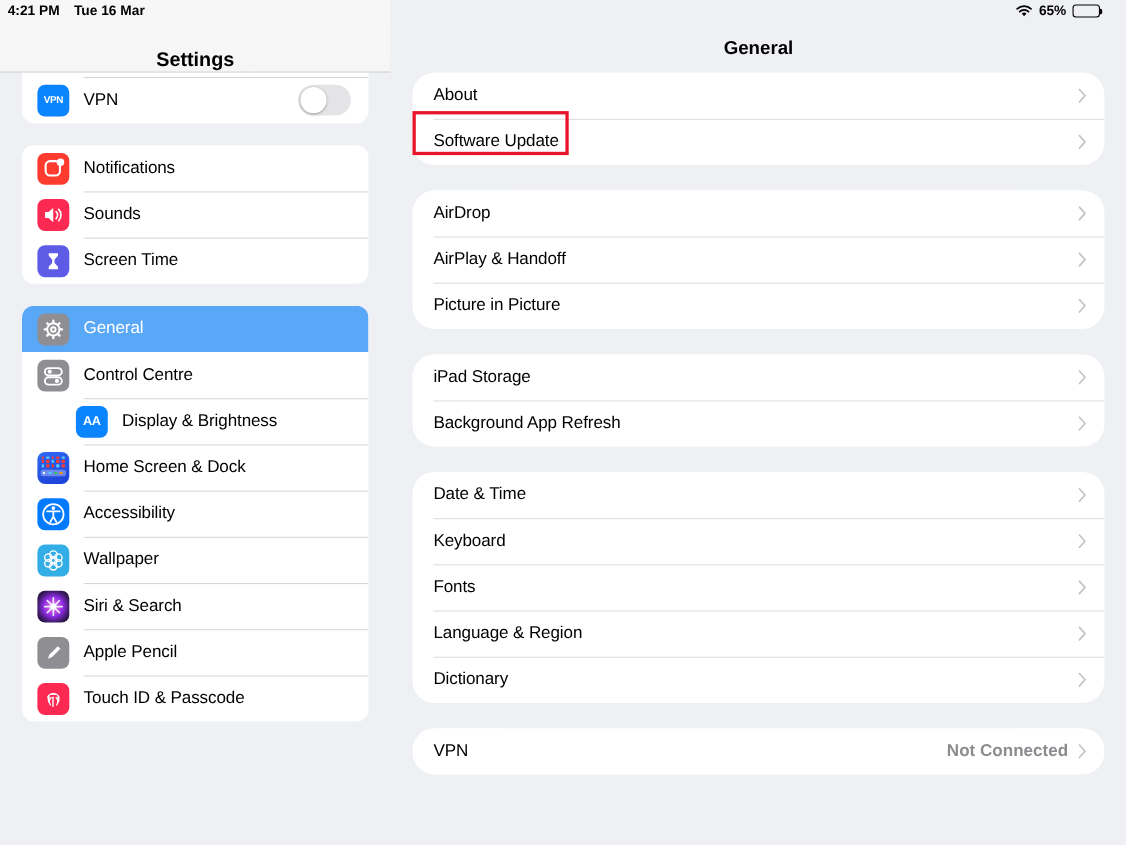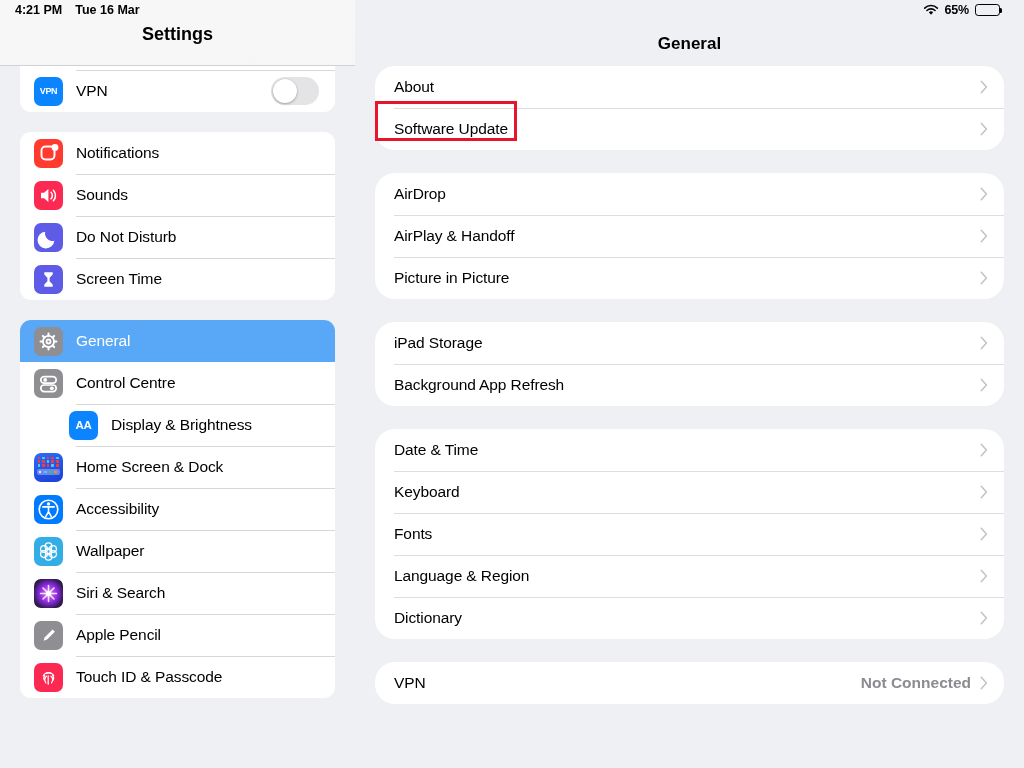--- a/index.html
+++ b/index.html
@@ -18,7 +18,7 @@
     display: flex; align-items: center; z-index: 40;
     font-size: 12.5px; font-weight: bold; color: #000;
   }
-  .sb-left { display: flex; gap: 13px; padding-left: 15px; }
+  .sb-left { display: flex; gap: 13px; padding-left: 7px; }
   .sb-right {
     margin-left: auto; display: flex; align-items: center;
     gap: 6px; padding-right: 24px;

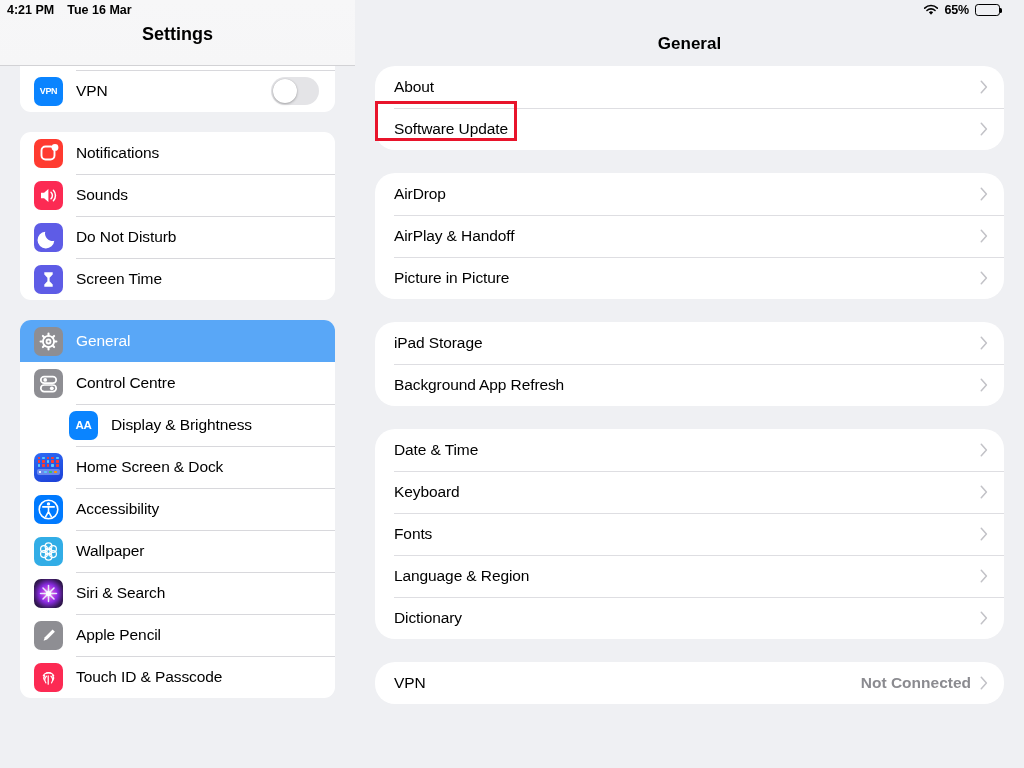--- a/index.html
+++ b/index.html
@@ -45,7 +45,7 @@
     background: linear-gradient(180deg, #f7f7f8 0%, #f6f6f7 100%);
     border-bottom: 0.7px solid #d2d2d5;
     display: flex; align-items: flex-end; justify-content: center;
-    padding-bottom: 20px; z-index: 20;
+    padding-bottom: 0; z-index: 20;
   }
   #sidebar-title { font-size: 18px; font-weight: bold; color: #000; }
   #sidebar-scroll {

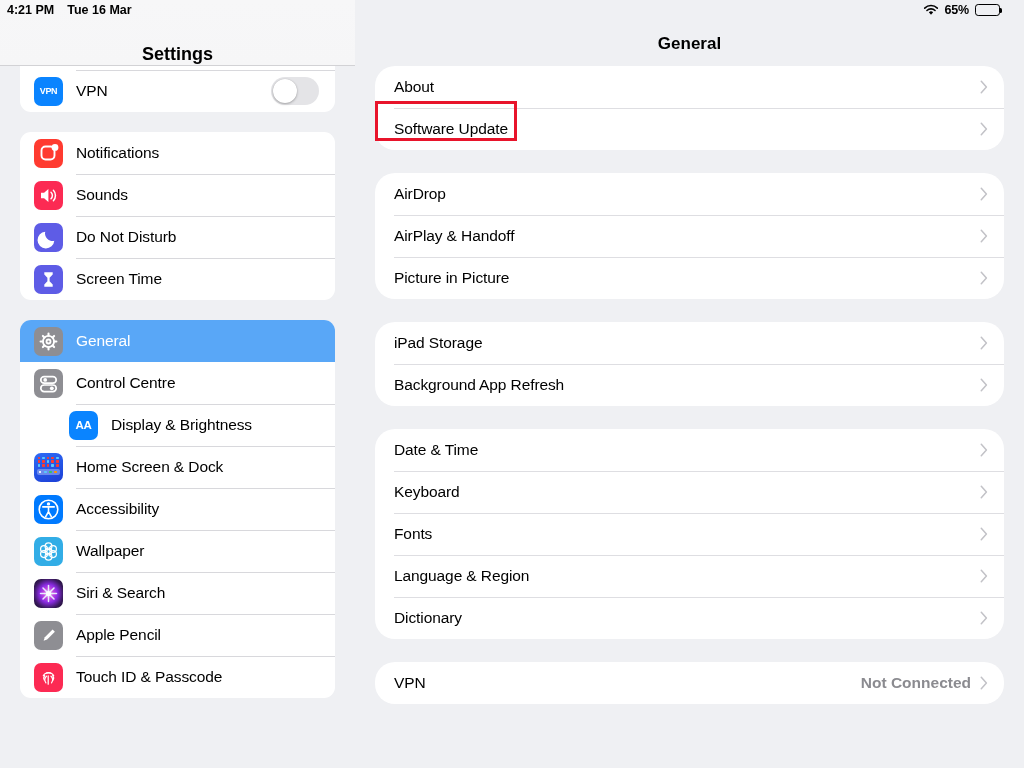--- a/index.html
+++ b/index.html
@@ -199,14 +199,6 @@
           <div class="side-row">
             <span class="side-icon" style="background: rgb(94, 92, 230);">
               <svg viewBox="0 0 29 29" width="29" height="29">
-                <path d="M20.3 17.8 A7.6 7.6 0 0 1 11.2 8.7 A8.4 8.4 0 1 0 20.3 17.8 Z" fill="#fff"></path>
-              </svg>
-            </span>
-            <span class="side-label">Do Not Disturb</span>
-          </div>
-          <div class="side-row">
-            <span class="side-icon" style="background: rgb(94, 92, 230);">
-              <svg viewBox="0 0 29 29" width="29" height="29">
                 <path d="M10.3 7.3 h8.4 v2.1 l-3.1 3.4 v3.4 l3.1 3.4 v2.1 h-8.4 v-2.1 l3.1-3.4 v-3.4 l-3.1-3.4 z" fill="#fff"></path>
               </svg>
             </span>

